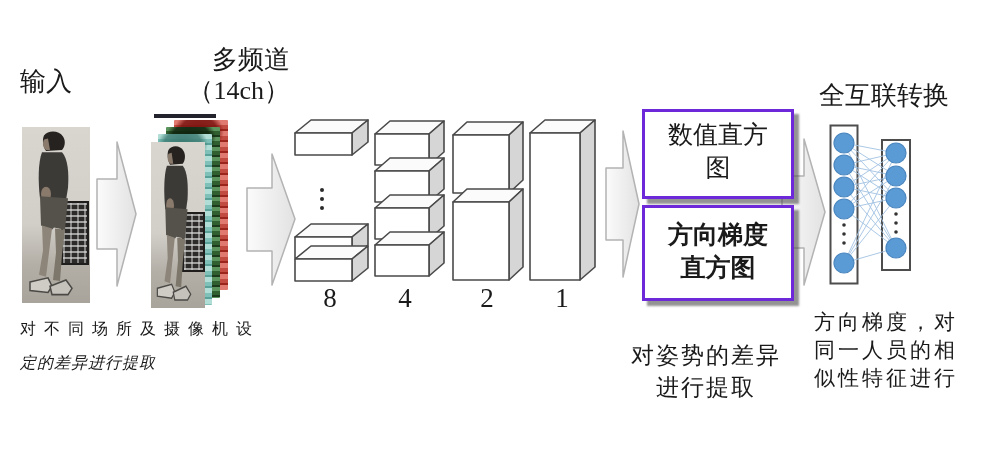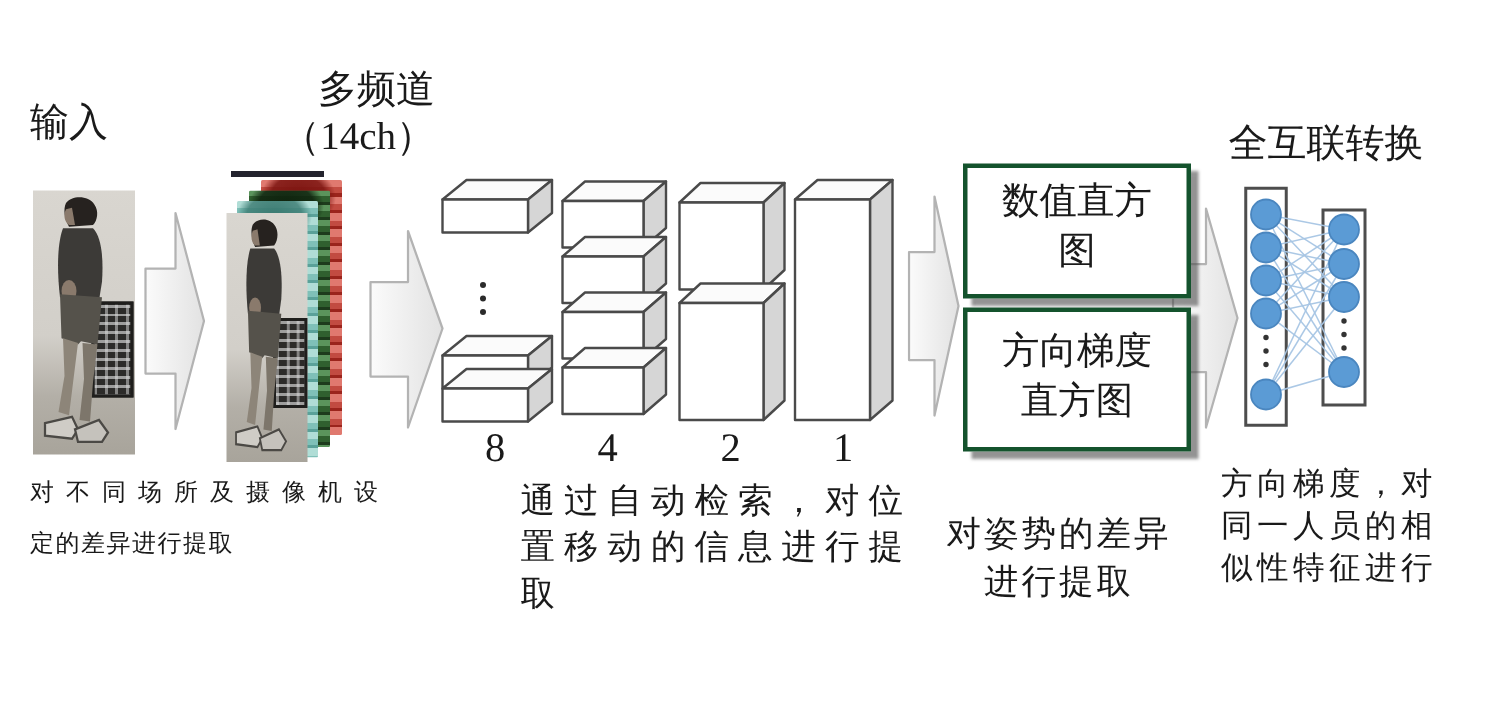--- a/index.html
+++ b/index.html
@@ -54,7 +54,7 @@
   .arrow-poly{fill:url(#arrowGrad);stroke:var(--arrow-gray,#b3b3b3);stroke-width:1.5;stroke-linejoin:round;}
   
   .feat-box{
-    background:#fff;border:3px solid #14532d;text-align:center;
+    background:#fff;border:3px solid #6d28d9;text-align:center;
     box-shadow:5px 5px 2px rgba(75,75,75,.6);
     font-size:25px;line-height:33px;
   }

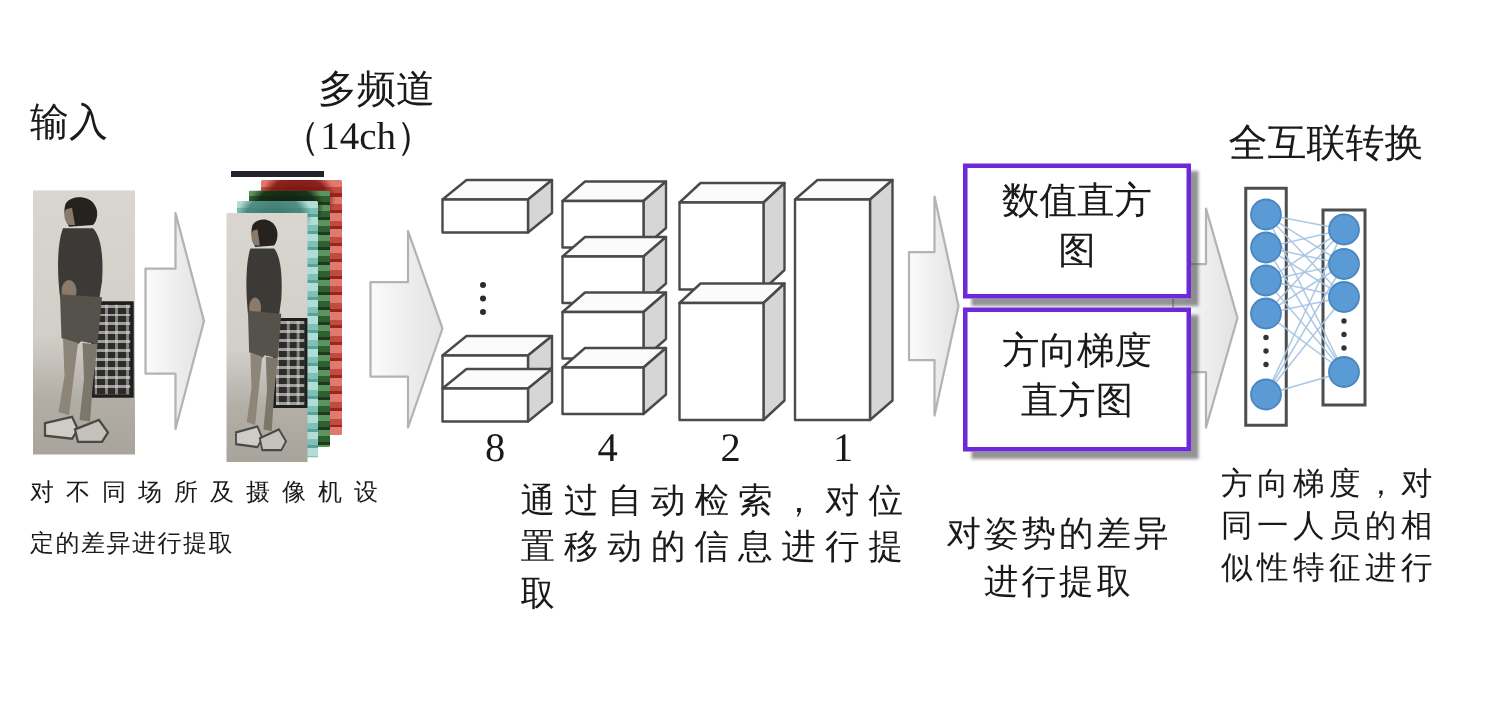--- a/index.html
+++ b/index.html
@@ -182,7 +182,7 @@
     <div class="cap-line">数值直方</div>
     <div class="cap-line">图</div>
   </div>
-  <div class="abs feat-box" style="left:642px;top:205px;width:146px;height:80px;padding-top:10px;">
+  <div class="abs feat-box" style="left:642px;top:205px;width:146px;height:80px;padding-top:10px;font-weight:bold;">
     <div class="cap-line">方向梯度</div>
     <div class="cap-line">直方图</div>
   </div>

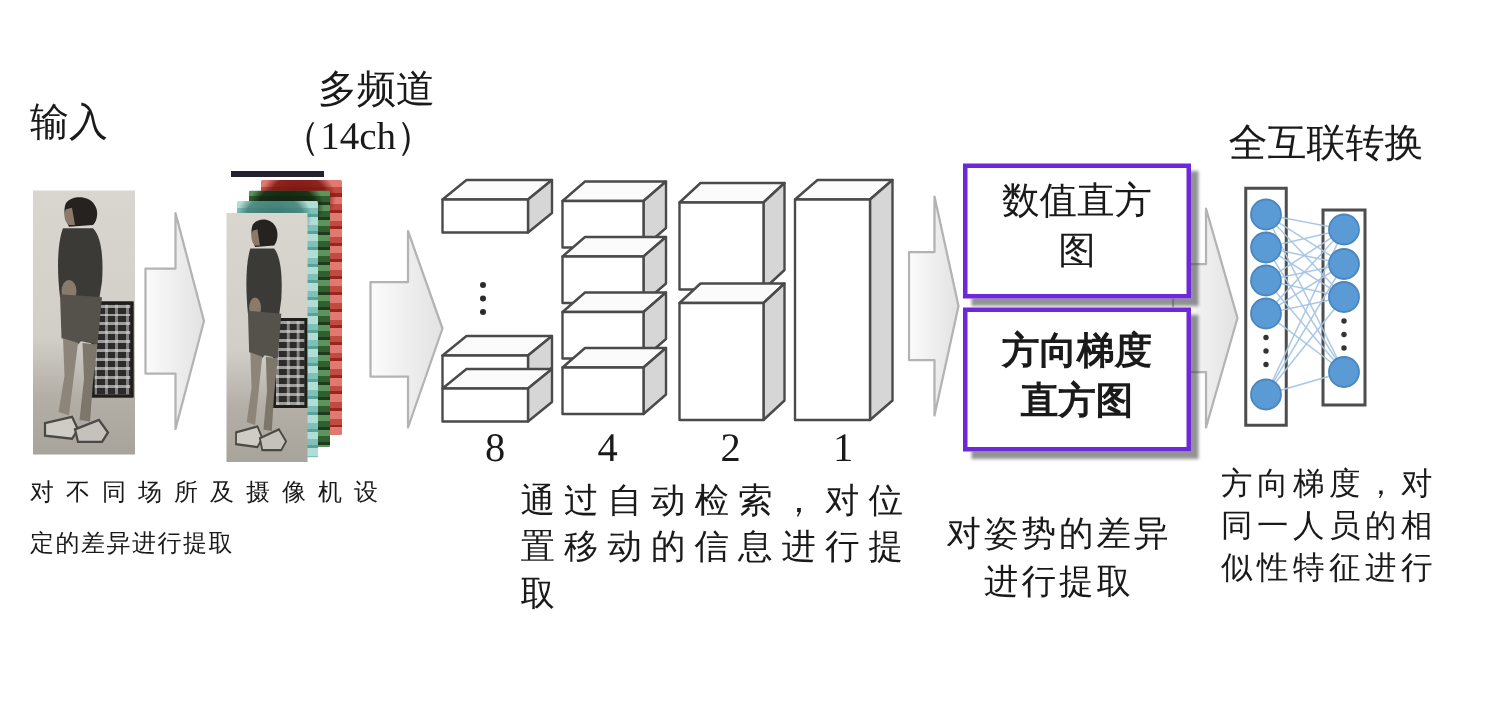--- a/index.html
+++ b/index.html
@@ -238,11 +238,6 @@
     <div class="cap-line" style="letter-spacing:1px;">定的差异进行提取</div>
   </div>
 
-  <div class="abs caption" style="left:347px;top:318px;width:275px;line-height:31px;letter-spacing:6px;">
-    <div class="cap-line">通过自动检索，对位</div>
-    <div class="cap-line">置移动的信息进行提</div>
-    <div class="cap-line">取</div>
-  </div>
 
   <div class="abs caption" style="left:620px;top:340px;width:172px;text-align:center;letter-spacing:2px;">
     <div class="cap-line">对姿势的差异</div>

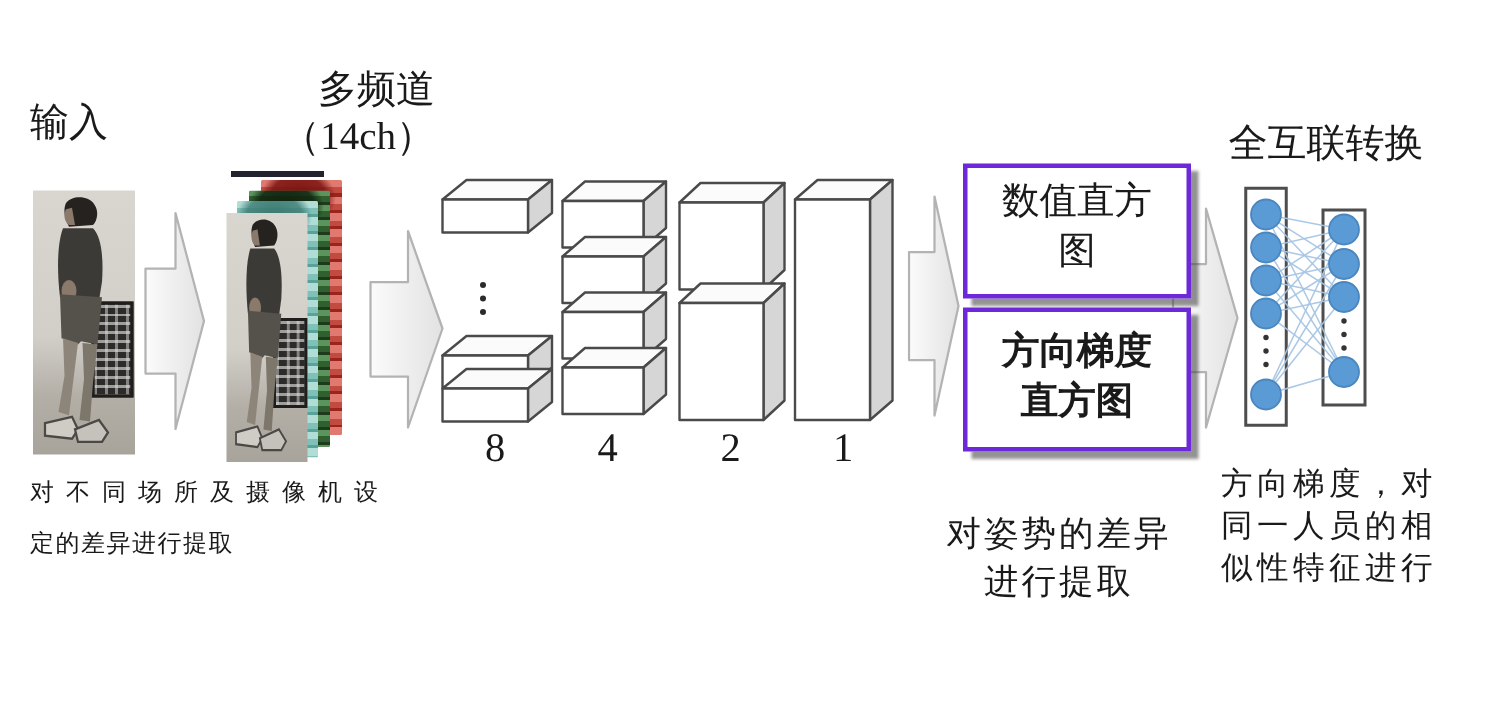--- a/index.html
+++ b/index.html
@@ -235,7 +235,7 @@
 
   <div class="abs caption" style="left:20px;top:312px;width:330px;font-size:16px;line-height:34px;">
     <div class="cap-line" style="letter-spacing:8px;">对不同场所及摄像机设</div>
-    <div class="cap-line" style="letter-spacing:1px;">定的差异进行提取</div>
+    <div class="cap-line" style="letter-spacing:1px;font-style:italic;">定的差异进行提取</div>
   </div>
 
 

